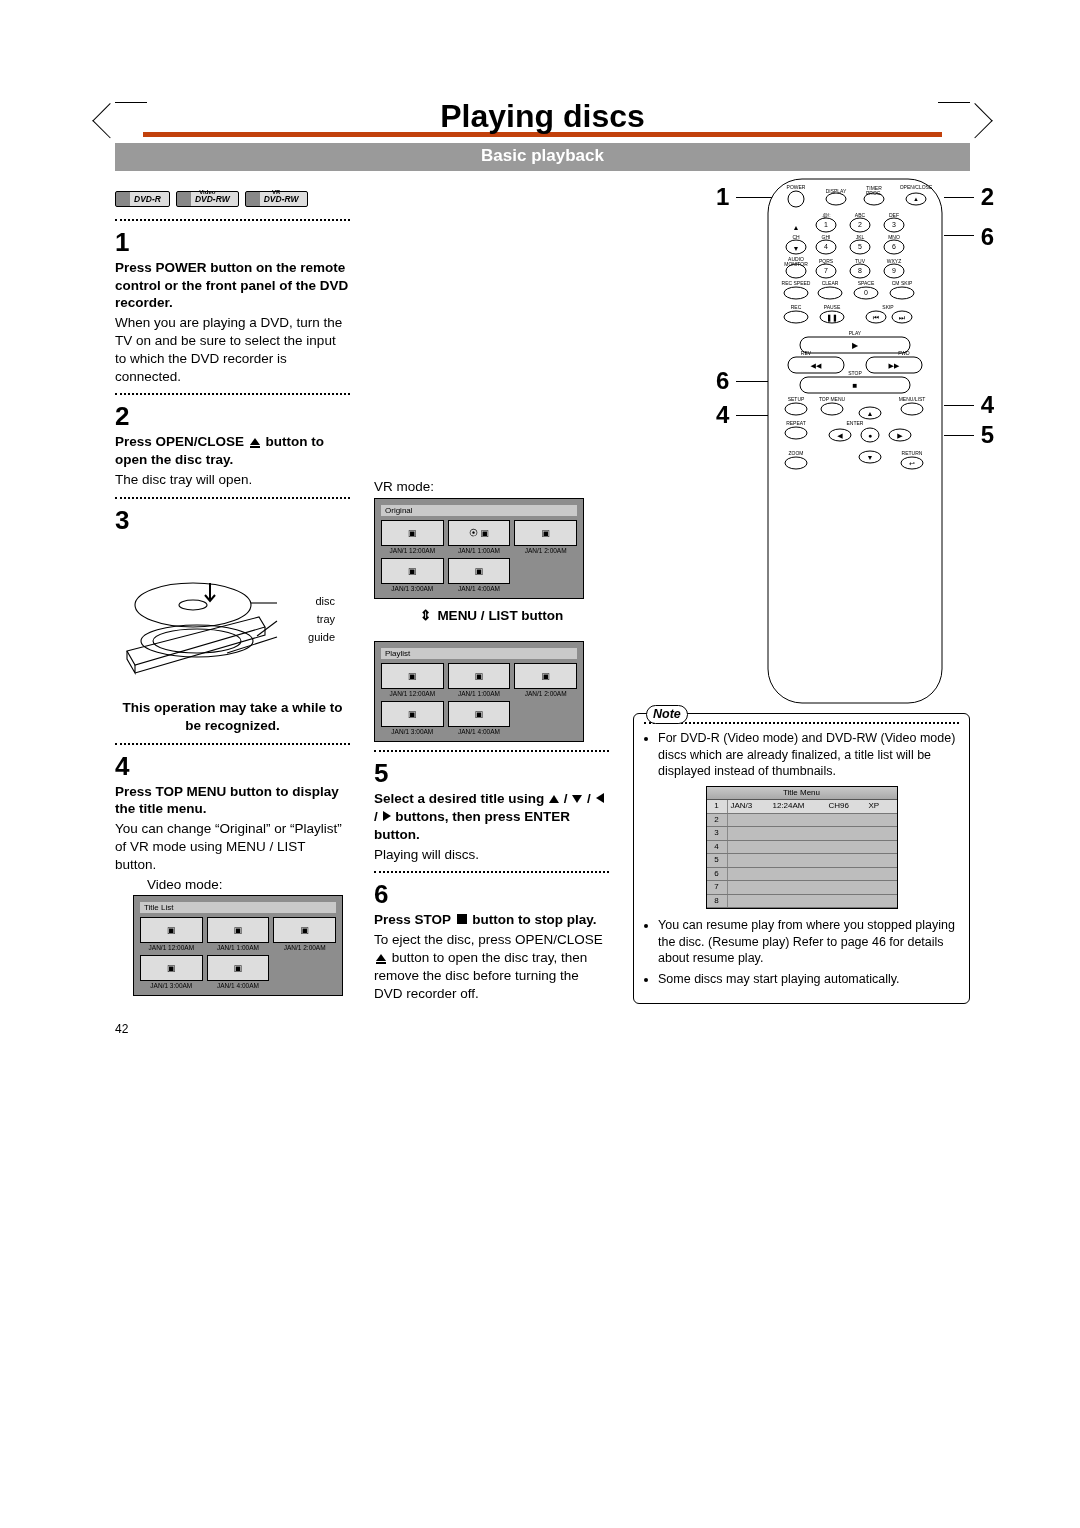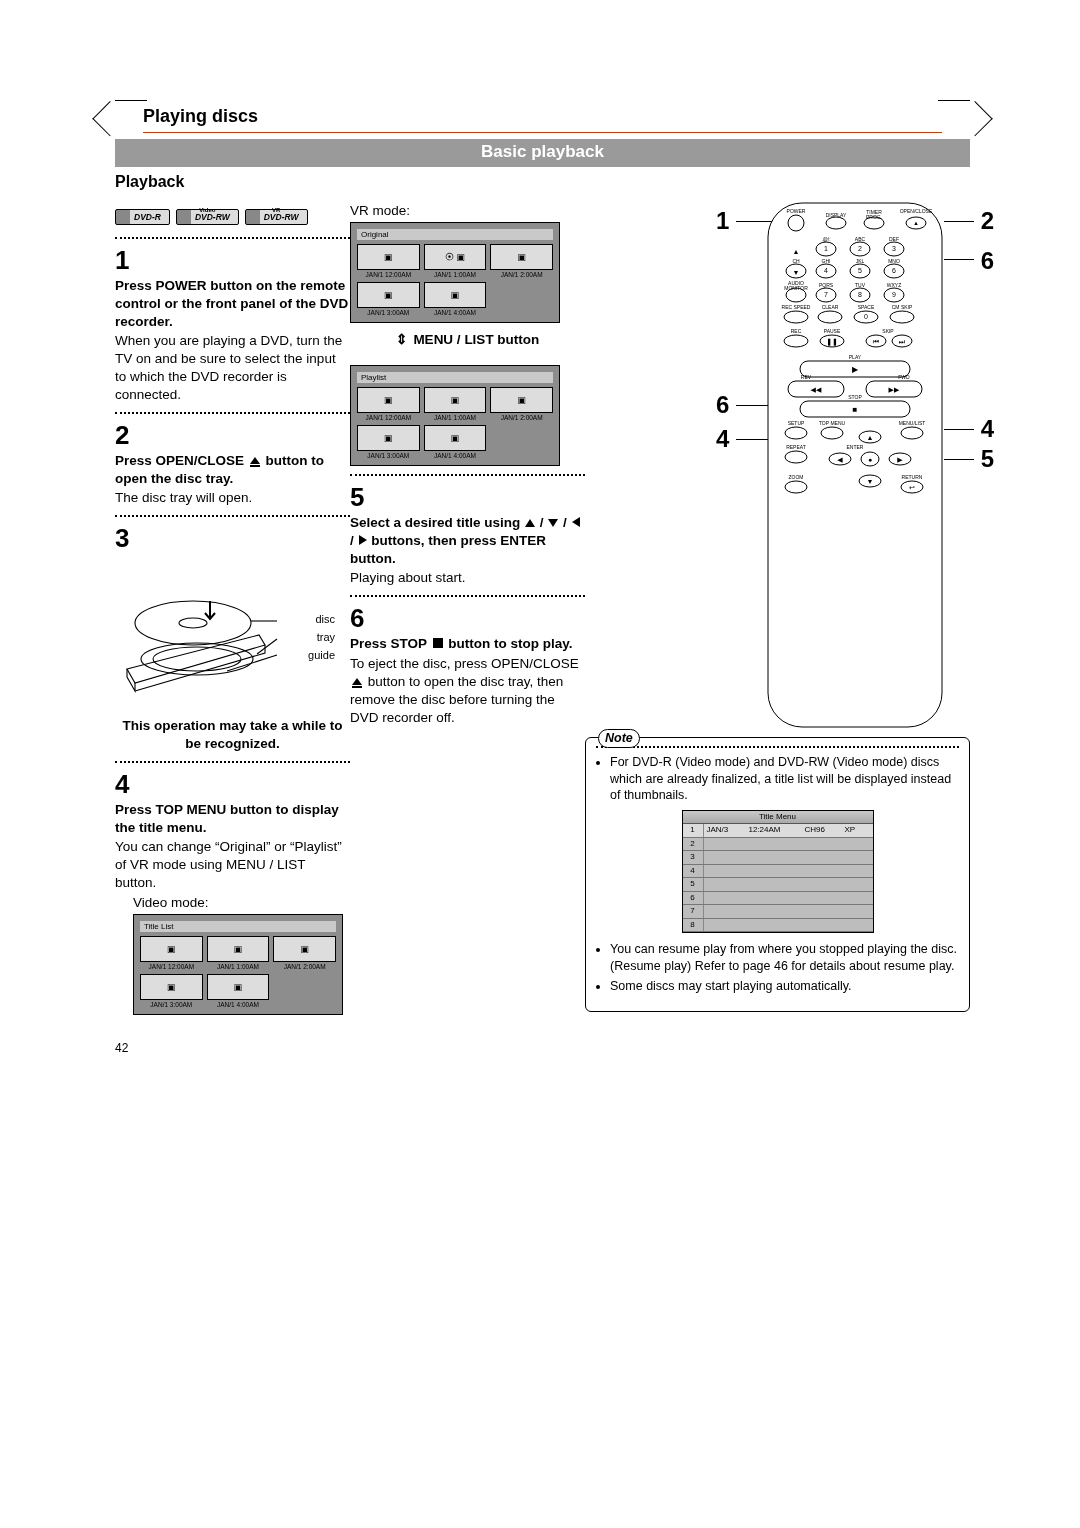--- a/index.html
+++ b/index.html
@@ -61,9 +61,10 @@
   }
   .chapter-title {
     flex: 1;
-    font-size: 18px;
-    font-weight: bold;
-    border-bottom: 1px solid #c2410c;
+    text-align: center;
+    font-size: 32px;
+    font-weight: bold;
+    border-bottom: 5px solid #c2410c;
     line-height: 32px;
   }
   .section-bar {

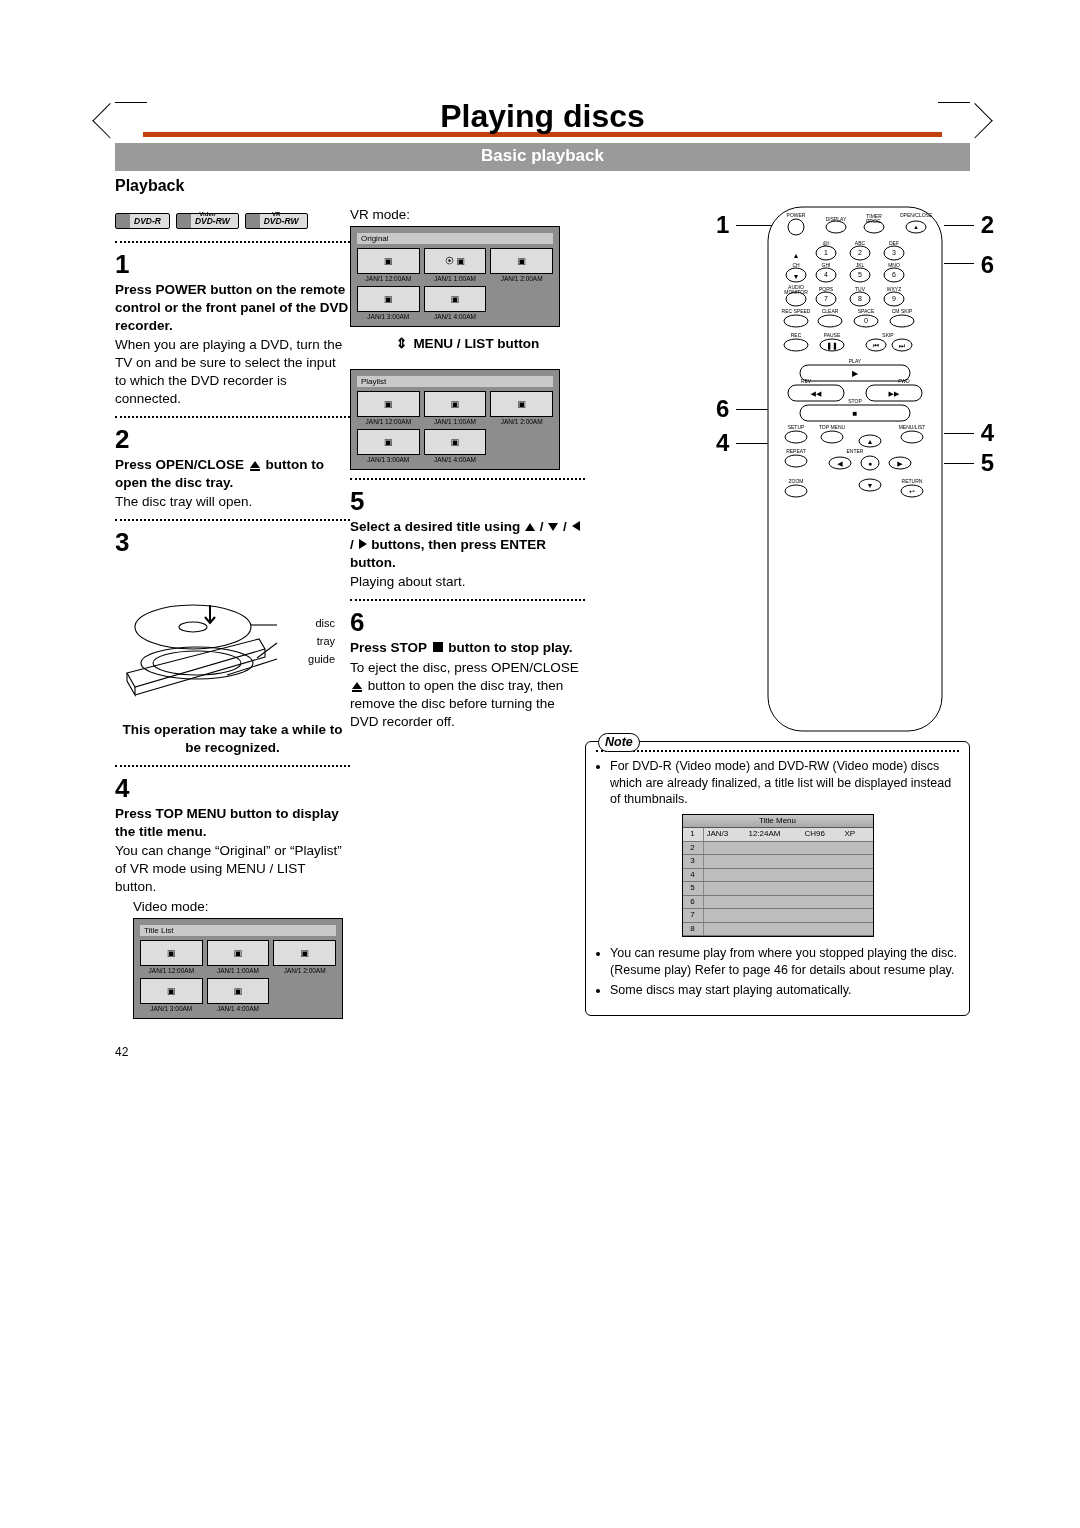--- a/index.html
+++ b/index.html
@@ -318,7 +318,6 @@
 
   <div class="section-bar">Basic playback</div>
 
-  <div class="subsection">Playback</div>
 
   <div class="cols">
 

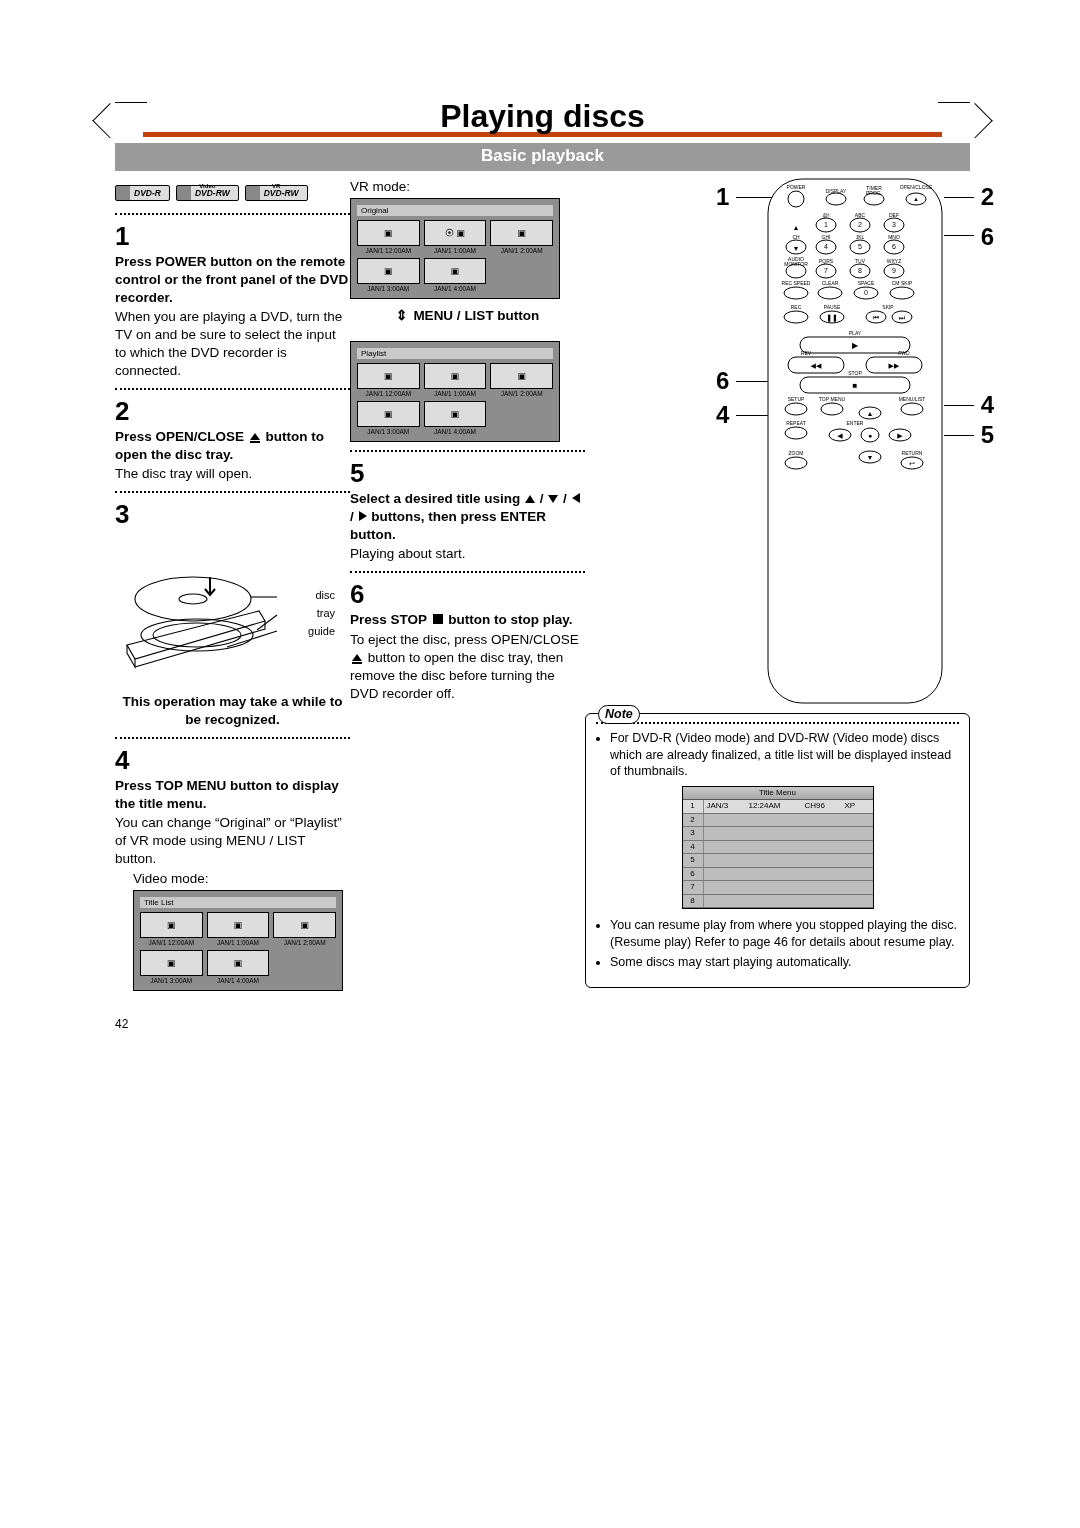--- a/index.html
+++ b/index.html
@@ -83,7 +83,8 @@
   }
   .cols {
     display: flex;
-    align-items: flex-start;
+    gap: 24px;
+    align-items: flex-end;
   }
   .col1 { width: 235px; }
   .col2 { width: 235px; }

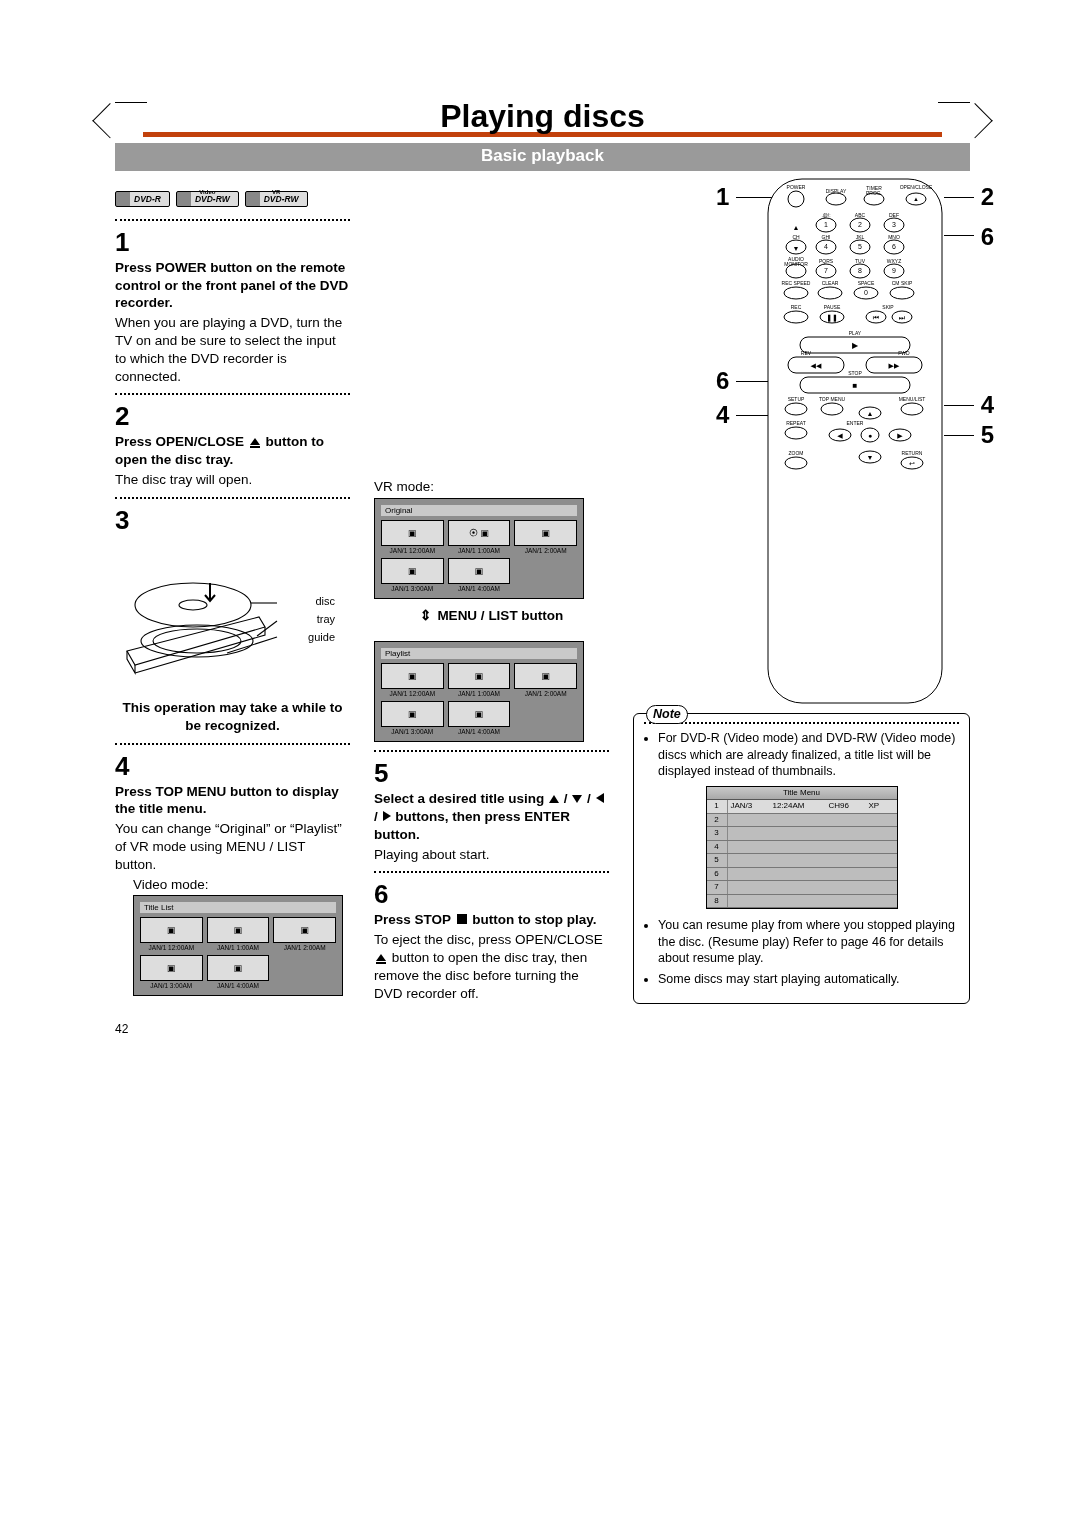--- a/index.html
+++ b/index.html
@@ -484,7 +484,7 @@
       <div class="step">
         <div class="bignum">5</div>
         <p class="bold"><span>Select a desired title using </span><span class="up-sym"></span> / <span class="down-sym"></span> / <span class="left-sym"></span> / <span class="right-sym"></span><span> buttons, then press ENTER button.</span></p>
-        <p>Playing about start.</p>
+        <p>Playing will discs.</p>
       </div>
 
       <hr class="dotsep">

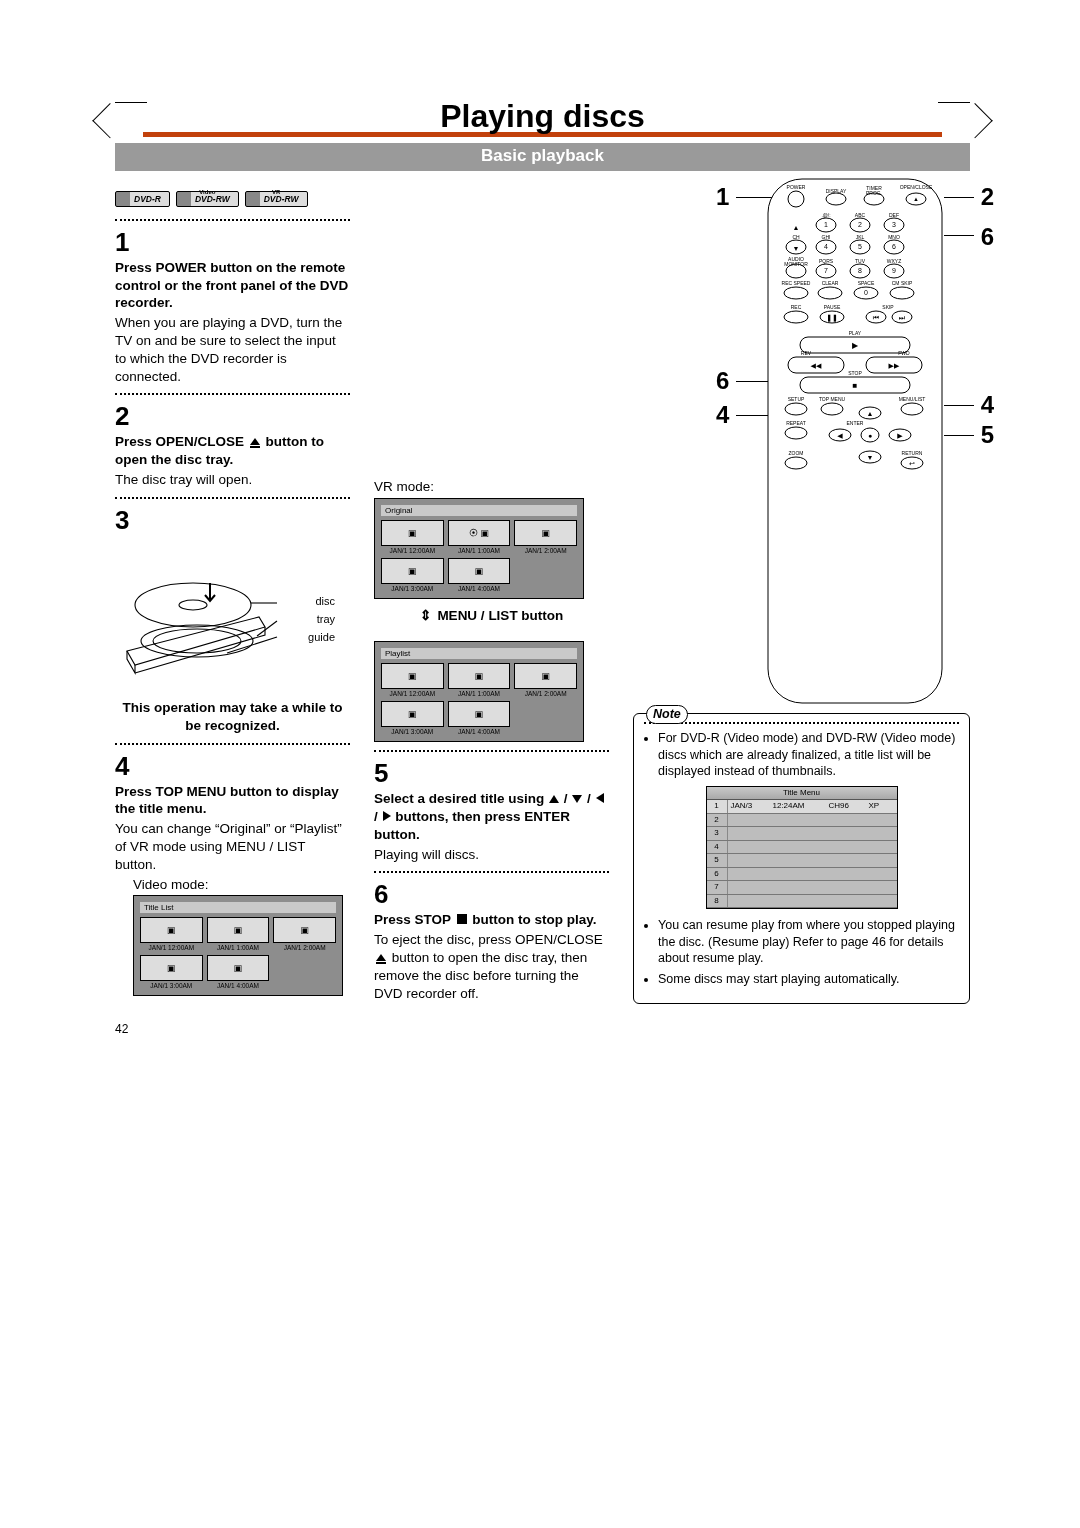--- a/index.html
+++ b/index.html
@@ -380,7 +380,7 @@
         <div class="bignum">4</div>
         <p class="bold">Press TOP MENU button to display the title menu.</p>
         <p>You can change “Original” or “Playlist” of  VR mode using MENU / LIST button.</p>
-        <p class="mode-label" style="margin-left:18px">Video mode:</p>
+        <p class="mode-label" style="margin-left:32px">Video mode:</p>
 
         <div class="osd" style="margin-left:18px">
           <div class="titlebar">Title List</div>

